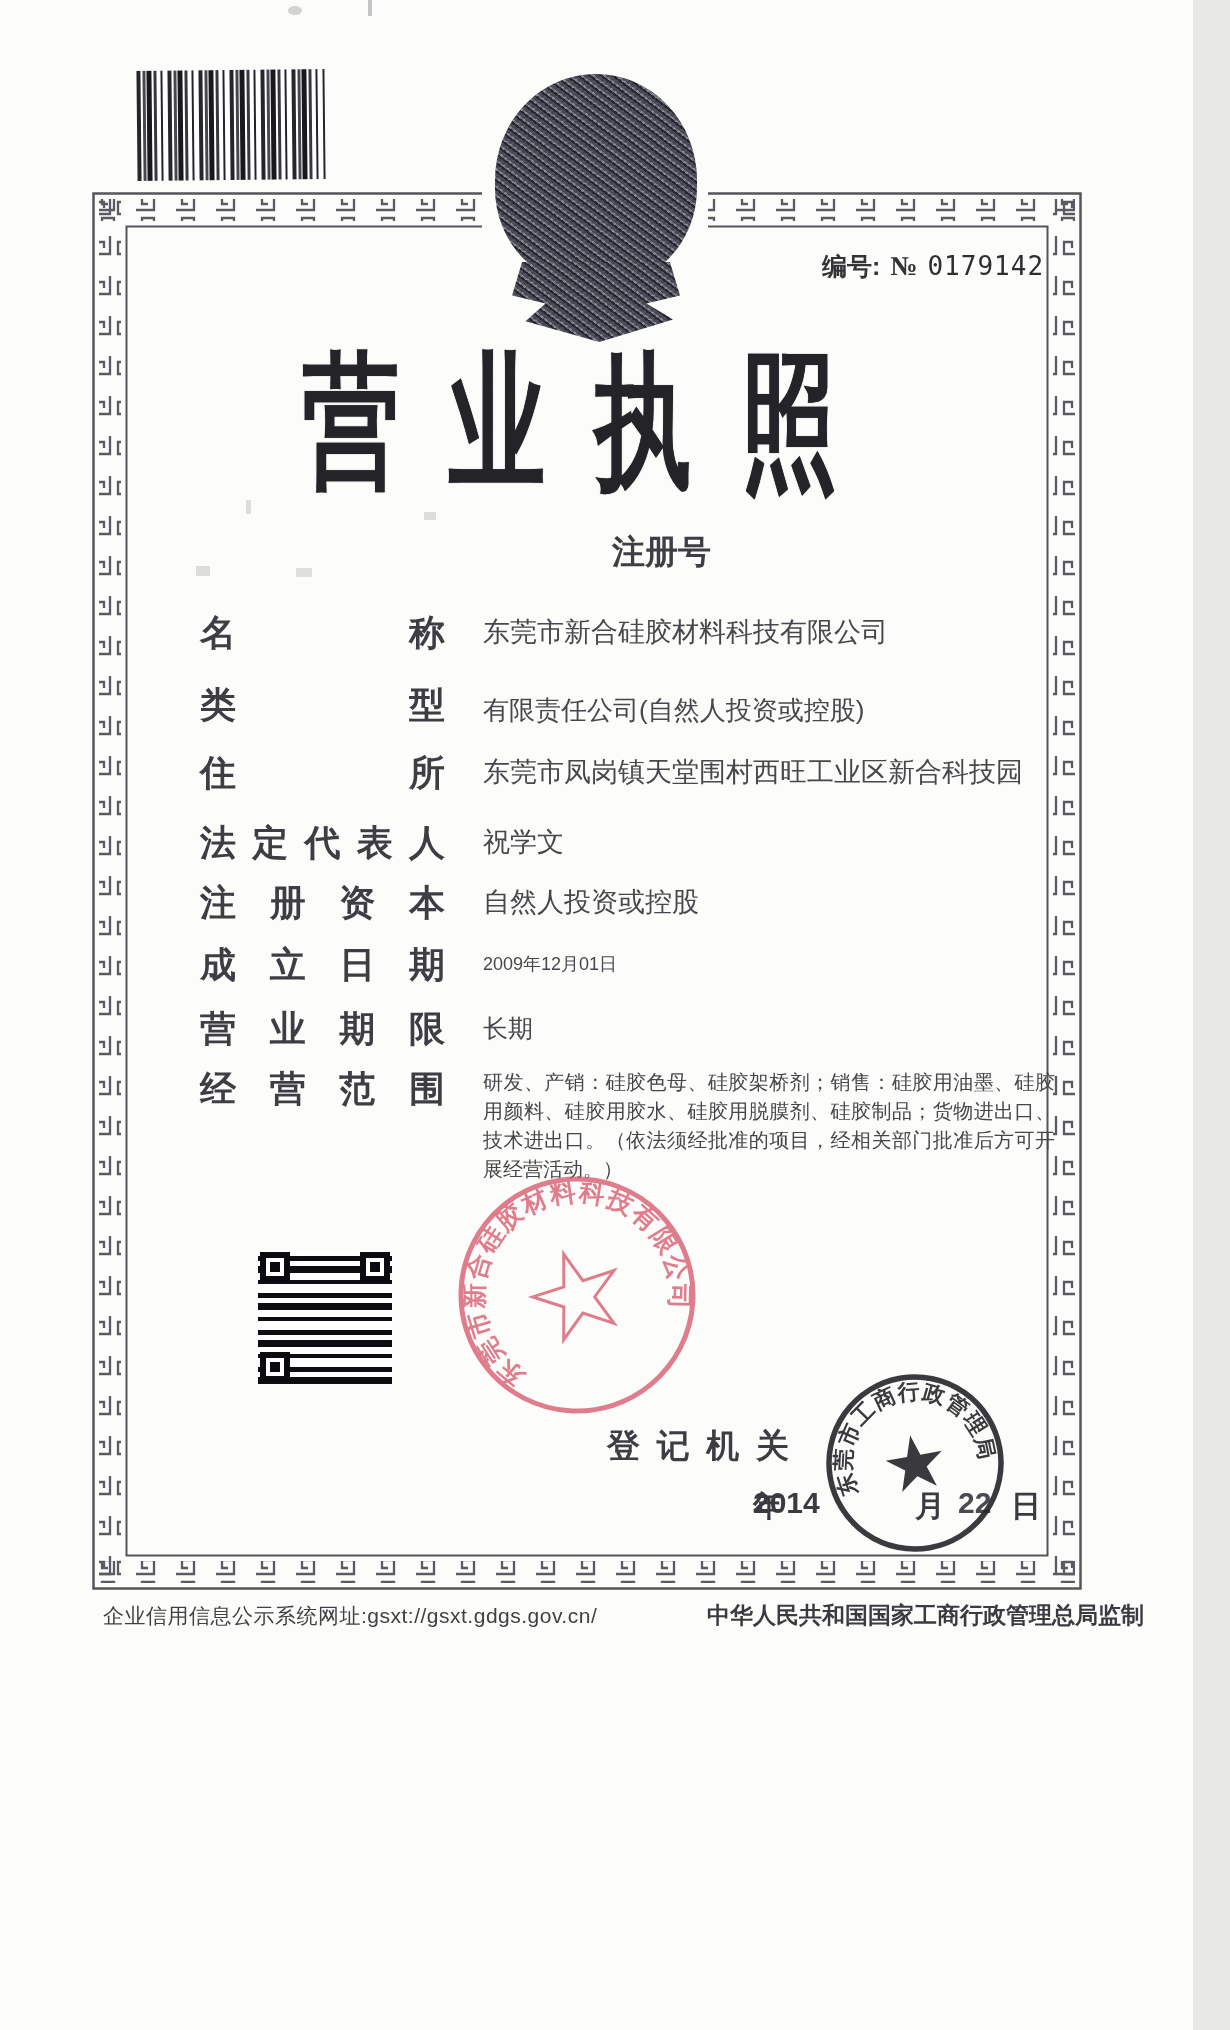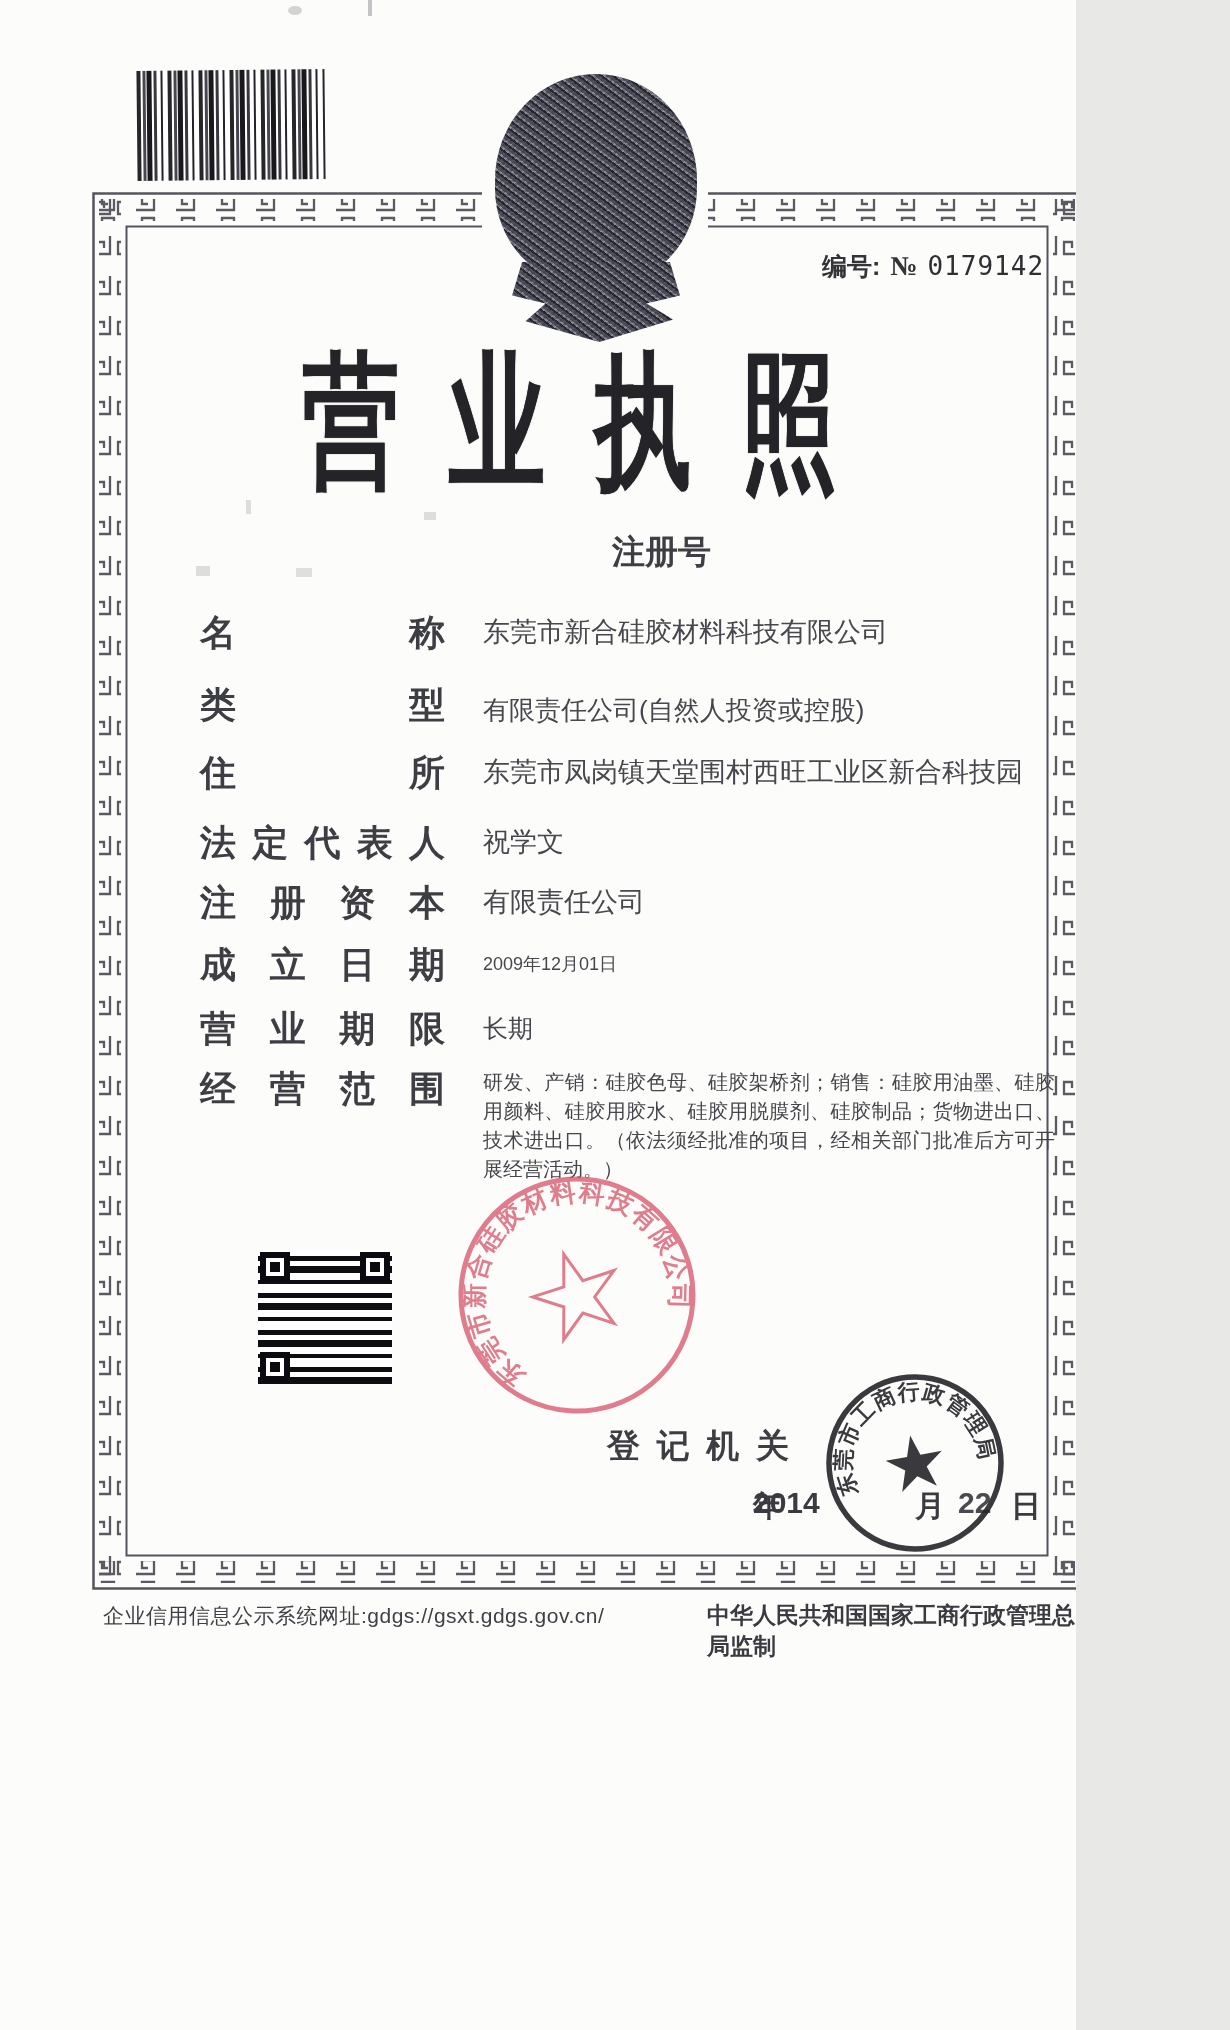--- a/index.html
+++ b/index.html
@@ -3,7 +3,7 @@
 <meta charset="utf-8">
 <style>
   html,body{margin:0;padding:0;background:#e8e8e6;}
-  .canvas{position:relative;width:1076px;height:2030px;background:#fcfcfb;overflow:hidden;
+  .canvas{position:relative;width:1193px;height:2030px;background:#fcfcfb;overflow:hidden;
           font-family:"Liberation Sans","DejaVu Sans",sans-serif;color:#3c3c42;}
   .abs{position:absolute;}
 

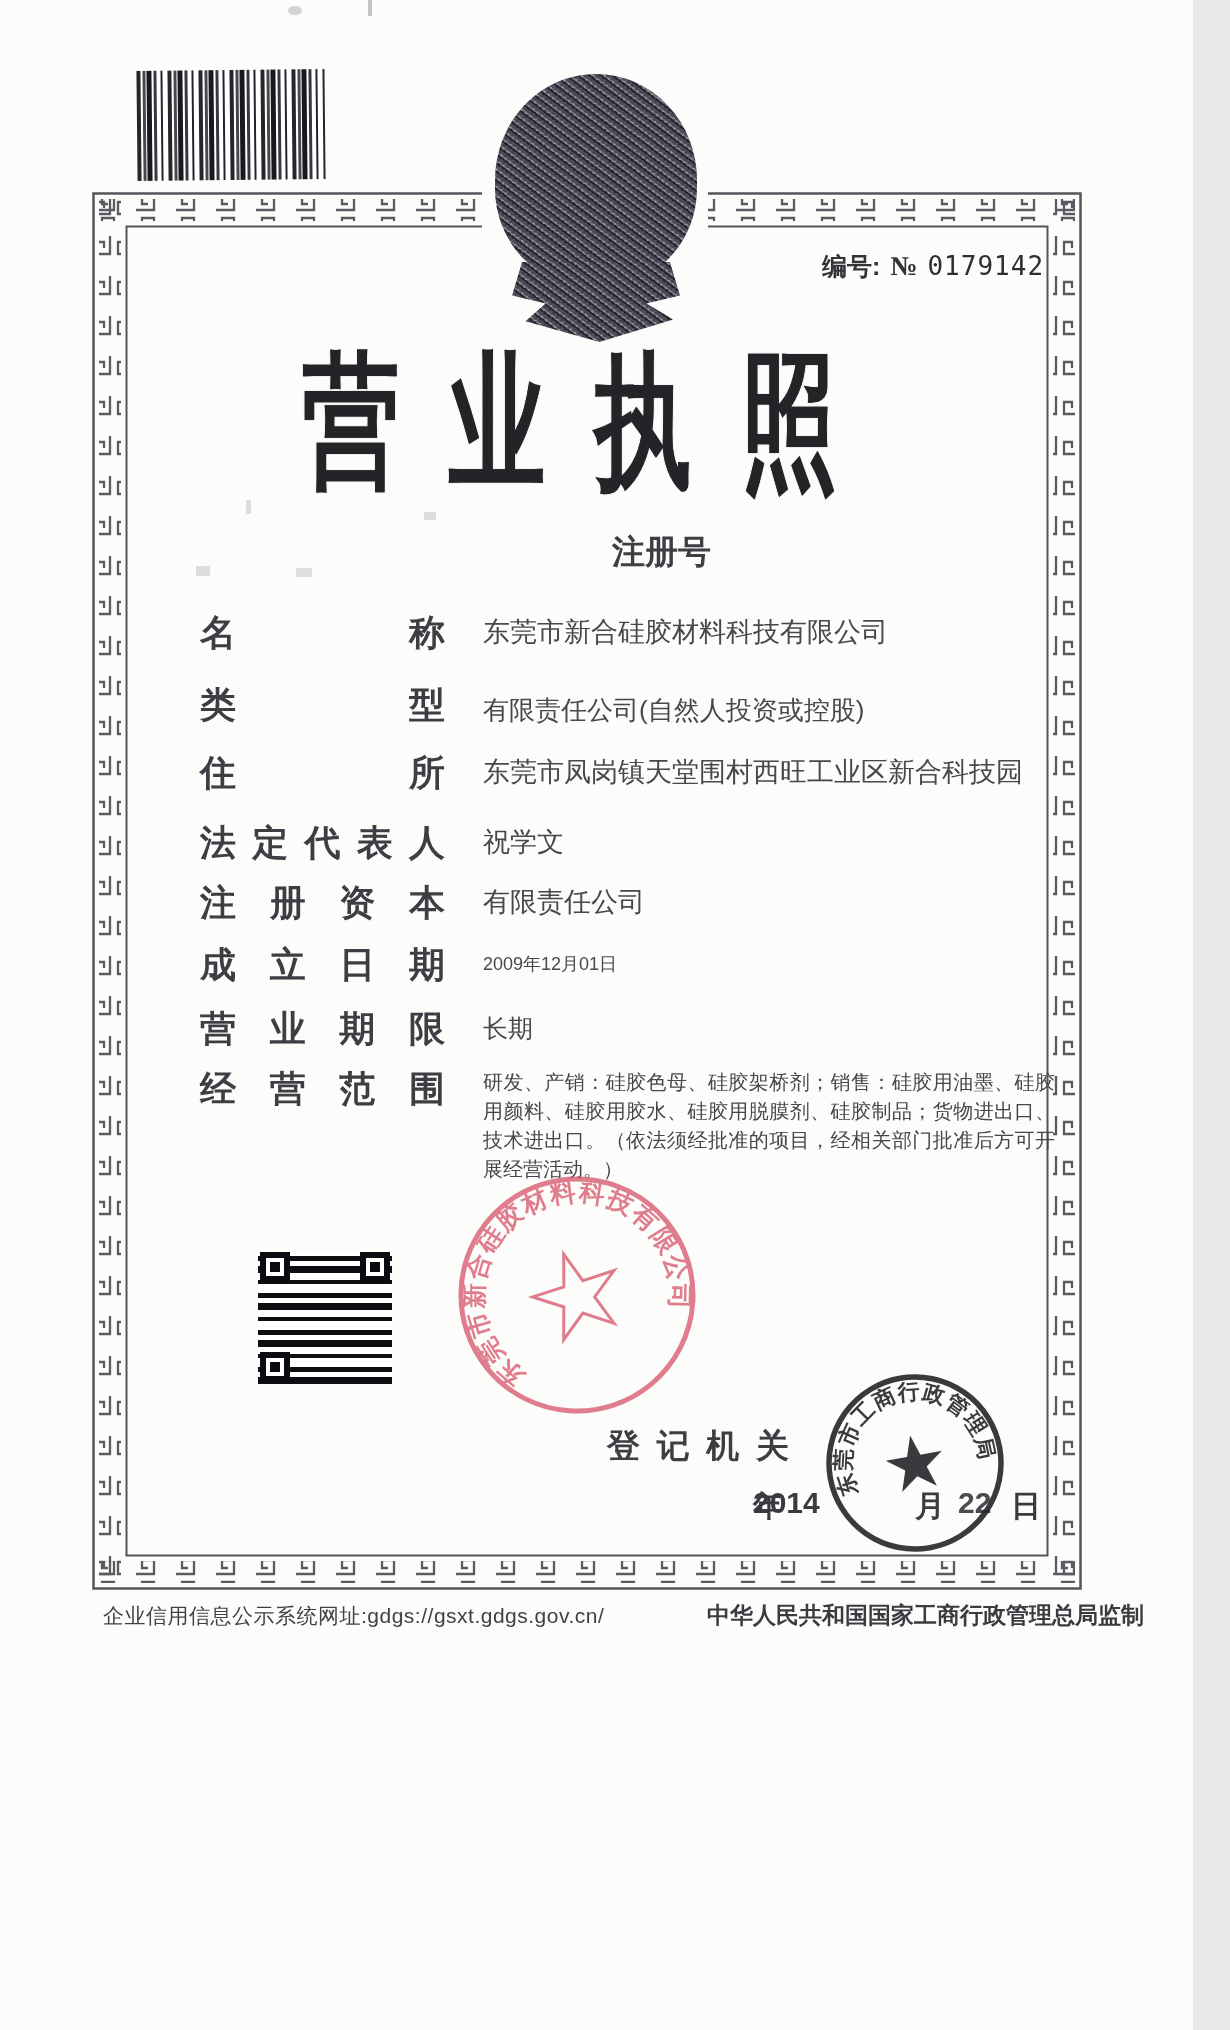--- a/index.html
+++ b/index.html
@@ -164,7 +164,7 @@
         <span>资</span>
         <span>本</span>
       </div>
-    <div class="field-value" style="font-size:27px;">有限责任公司</div>
+    <div class="field-value" style="font-size:27px;">自然人投资或控股</div>
   </div>
   <div class="field-row" style="top:944px;">
     <div class="field-label">

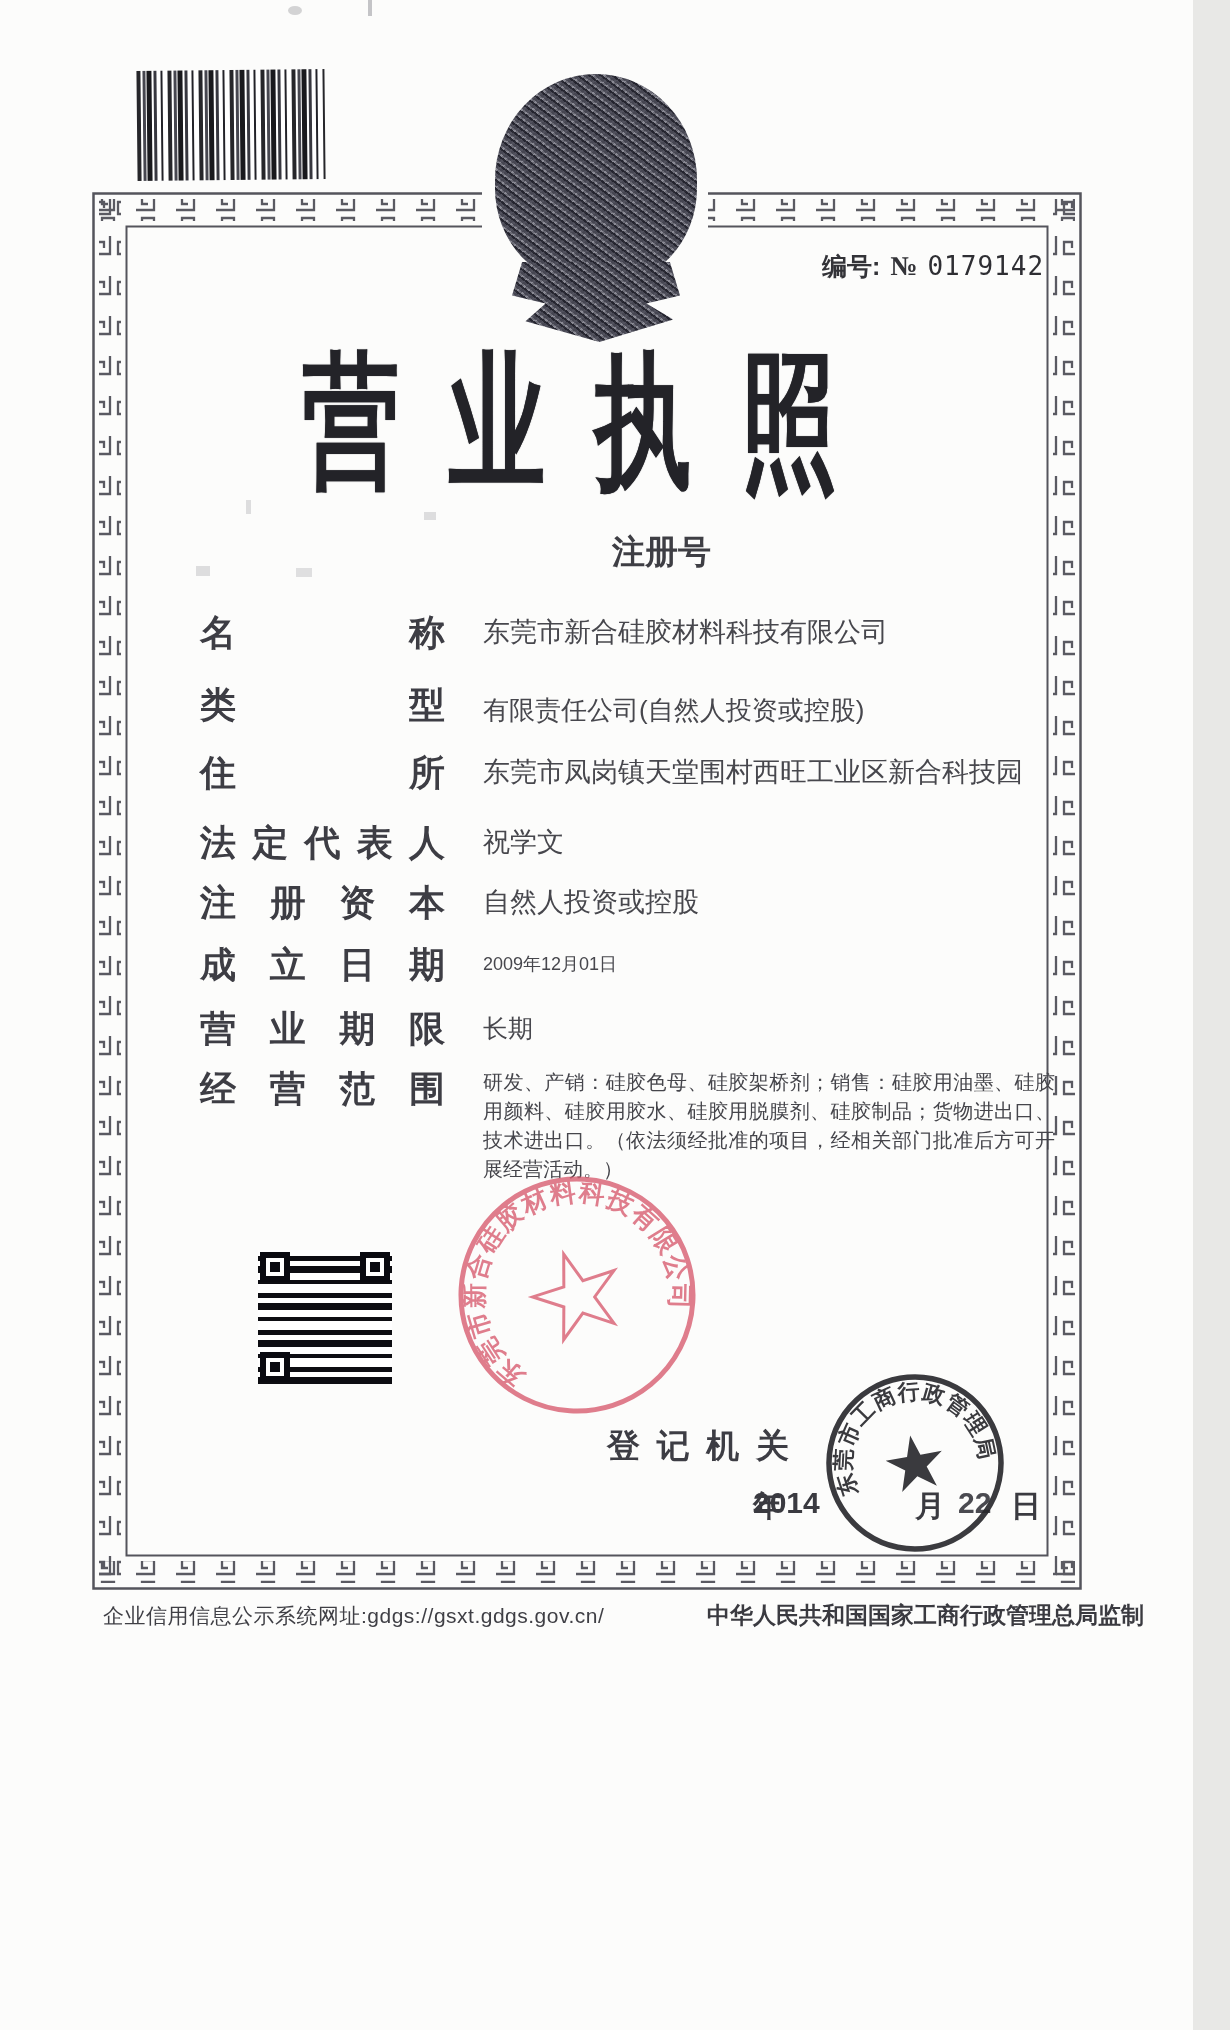--- a/index.html
+++ b/index.html
@@ -239,7 +239,7 @@
     </g>
   </svg>
 
-  <div class="footer-left">企业信用信息公示系统网址:gdgs://gsxt.gdgs.gov.cn/</div>
+  <div class="footer-left">企业信用信息公示系统网址:gsxt://gsxt.gdgs.gov.cn/</div>
   <div class="footer-right">中华人民共和国国家工商行政管理总局监制</div>
 
 </div>

